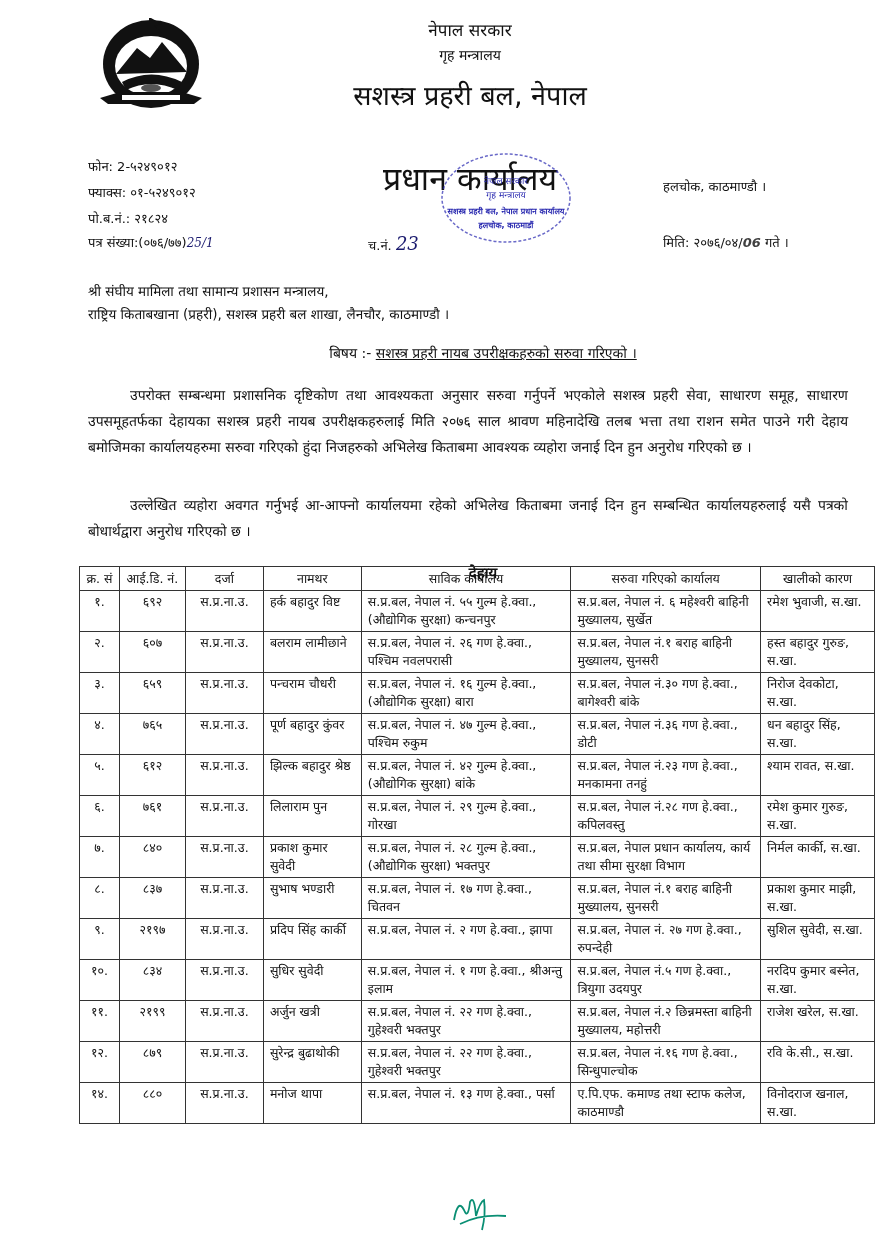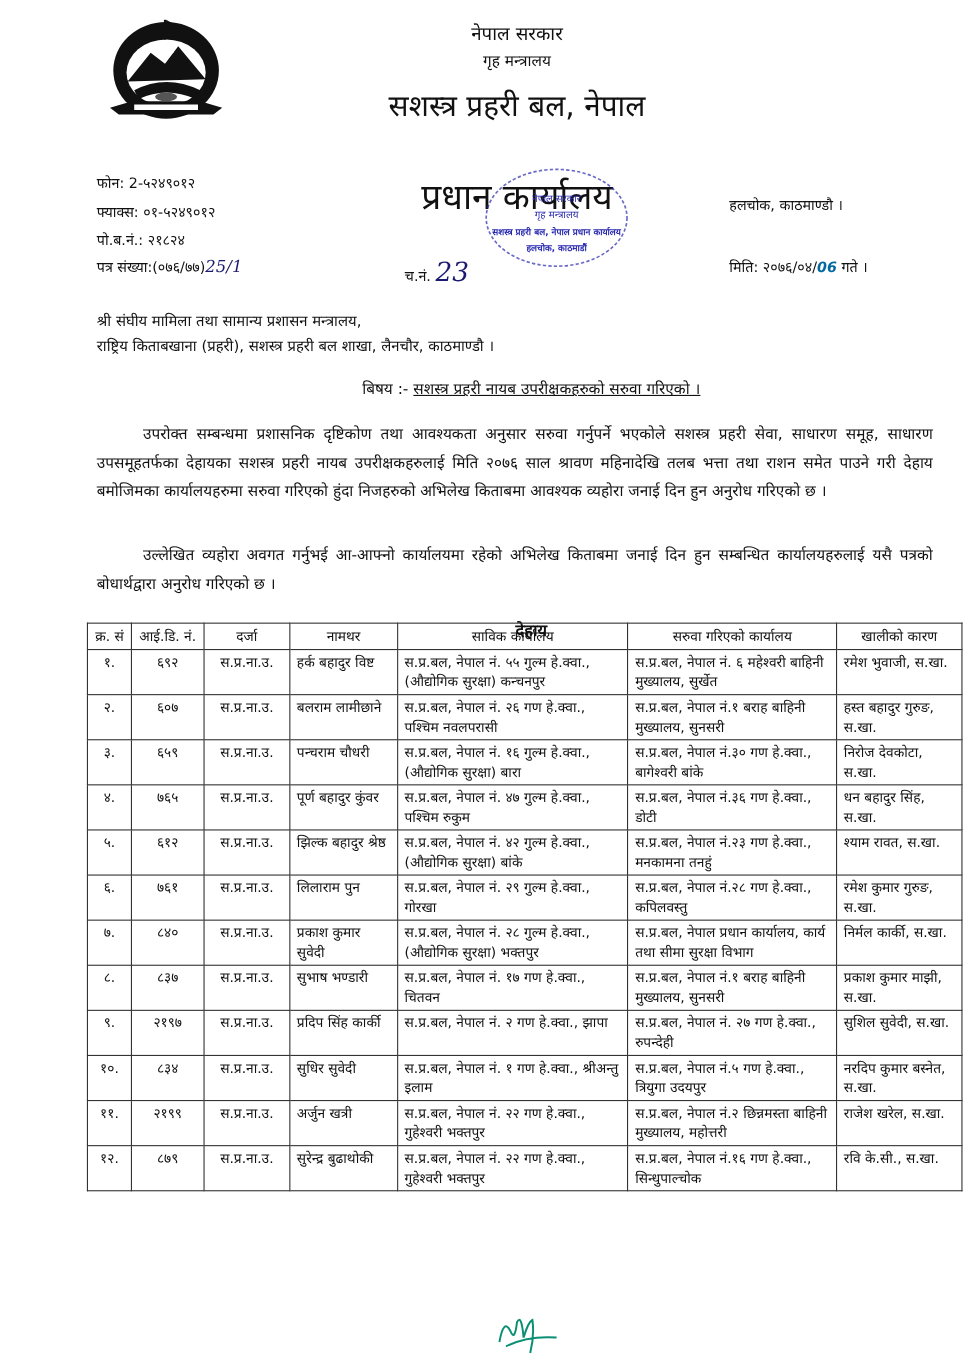--- a/index.html
+++ b/index.html
@@ -14,7 +14,7 @@
   .h4 { top:136px; font-size:32px;margin-top:20px; }
   .contact { left:88px; font-size:13px; }
   .seal { left:436px; top:148px; width:140px; height:100px; }
-  .hand { color:#1a1a6e; font-family:"DejaVu Serif", serif; font-style:italic; font-size:15px; }
+  .hand { color:#1a1a6e; font-family:"DejaVu Serif", serif; font-style:italic; font-size:12px; }
   .green { color:#0369a1; font-weight:bold; font-style:italic; }
   .addr { left:88px; font-size:13.5px; }
   .subject { left:88px; width:790px; top:343px; text-align:center; font-size:14px; }

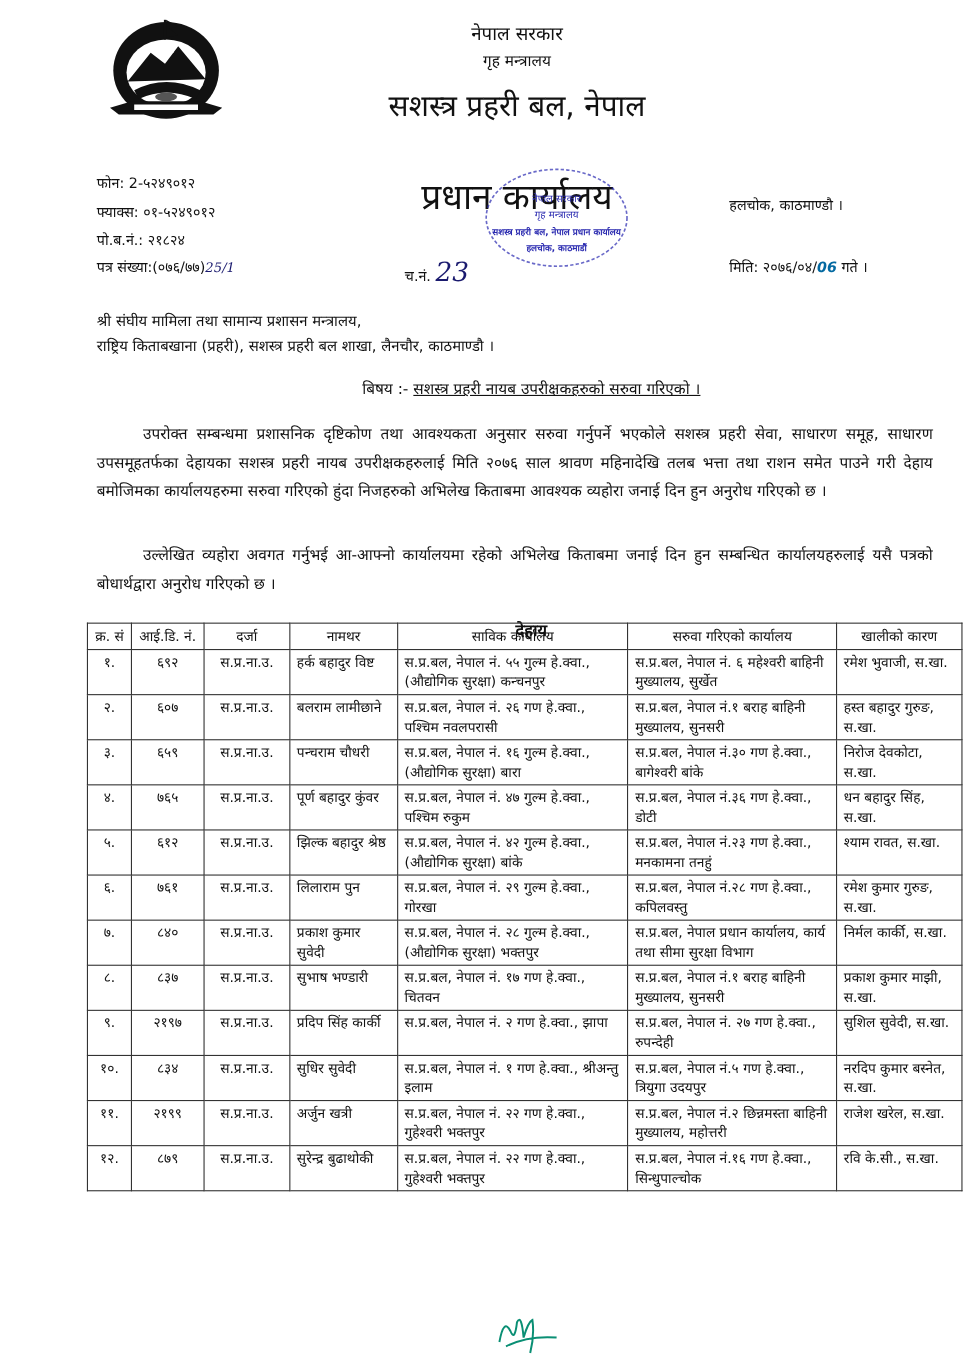--- a/index.html
+++ b/index.html
@@ -66,7 +66,7 @@
 </div>
 <div class="abs" style="left:368px; top:233px; font-size:13px;">
   <span>च.नं.</span>
-  <span class="hand" style="font-size:24px;">23</span>
+  <span class="hand" style="font-size:18px;">23</span>
 </div>
 <div class="abs" style="left:663px; top:157px; font-size:13px;margin-top:20px;">हलचोक, काठमाण्डौ ।</div>
 <div class="abs" style="left:663px; top:233px; font-size:13px;">

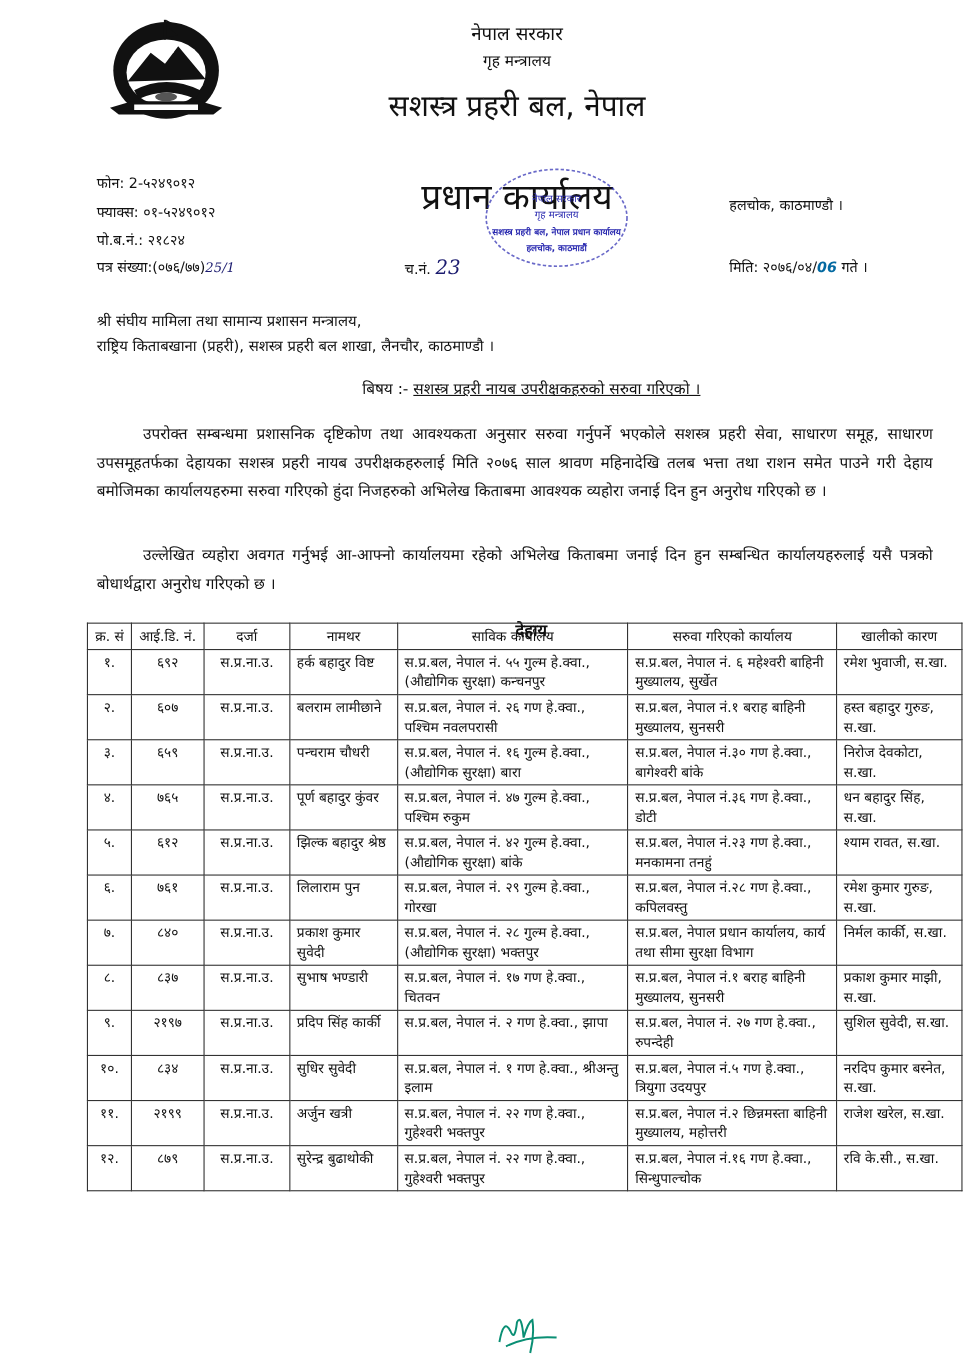--- a/index.html
+++ b/index.html
@@ -15,7 +15,7 @@
   .contact { left:88px; font-size:13px; }
   .seal { left:436px; top:148px; width:140px; height:100px; }
   .hand { color:#1a1a6e; font-family:"DejaVu Serif", serif; font-style:italic; font-size:12px; }
-  .green { color:#0369a1; font-weight:bold; font-style:italic; }
+  .green { color:#404040; font-weight:bold; font-style:italic; }
   .addr { left:88px; font-size:13.5px; }
   .subject { left:88px; width:790px; top:343px; text-align:center; font-size:14px; }
   .subject u { text-decoration: underline; }

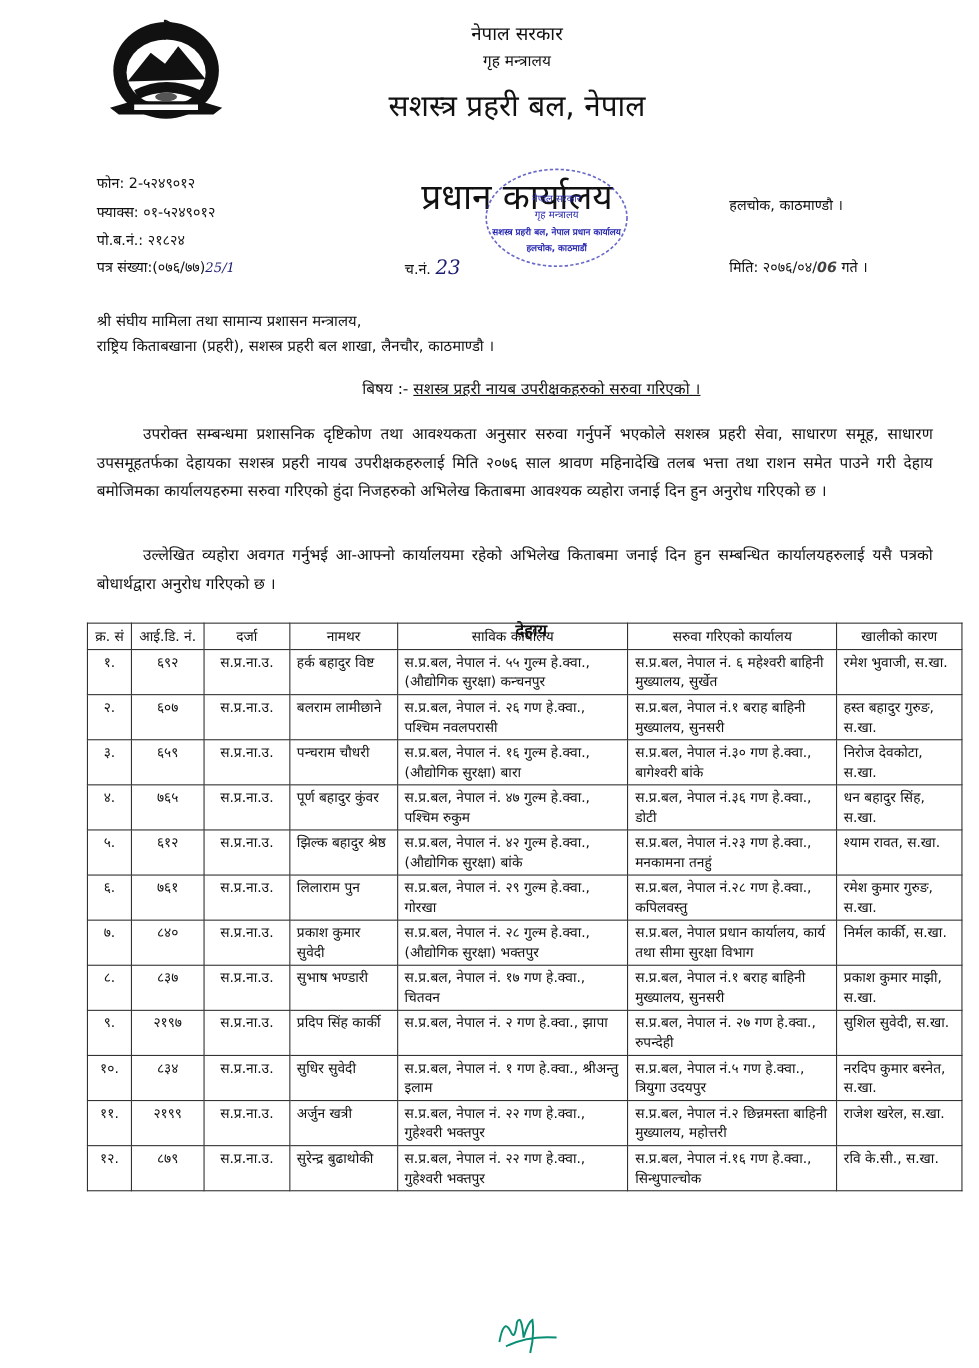--- a/index.html
+++ b/index.html
@@ -215,6 +215,15 @@
         <td>स.प्र.बल, नेपाल नं.१६ गण हे.क्वा., सिन्धुपाल्चोक</td>
         <td>रवि के.सी., स.खा.</td>
       </tr>
+      <tr>
+        <td class="c">१४.</td>
+        <td class="c">८८०</td>
+        <td class="c">स.प्र.ना.उ.</td>
+        <td>मनोज थापा</td>
+        <td>स.प्र.बल, नेपाल नं. १३ गण हे.क्वा., पर्सा</td>
+        <td>ए.पि.एफ. कमाण्ड तथा स्टाफ कलेज, काठमाण्डौ</td>
+        <td>विनोदराज खनाल, स.खा.</td>
+      </tr>
     </tbody>
 </table>
 

